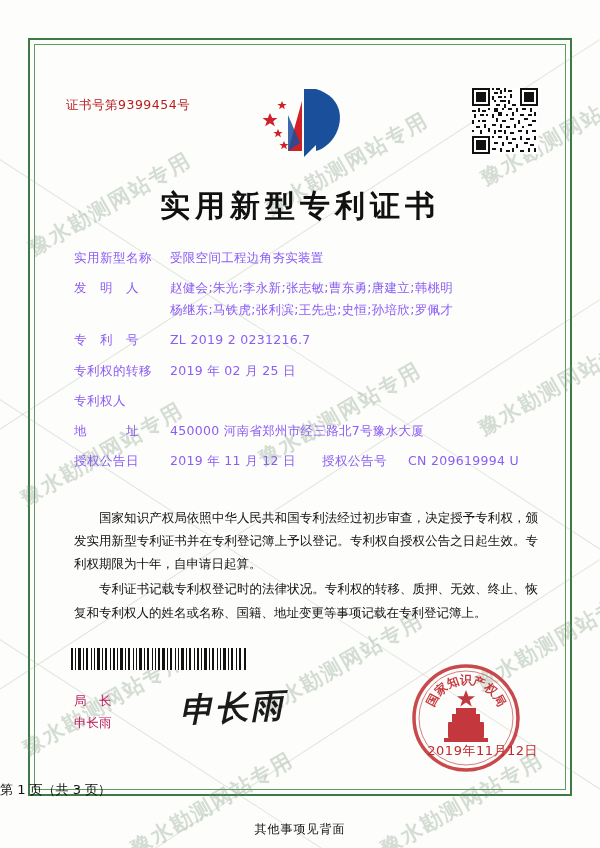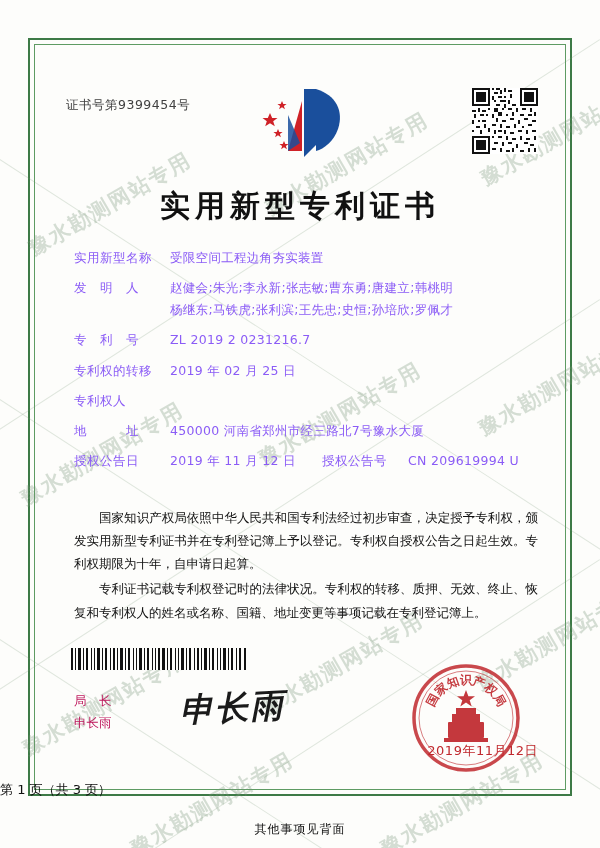--- a/index.html
+++ b/index.html
@@ -71,7 +71,7 @@
     position: absolute;
     left: 66px; top: 97px;
     font-size: 12.5px;
-    color: #404040;
+    color: #b91c1c;
     letter-spacing: 0.5px;
     z-index: 10;
   }

